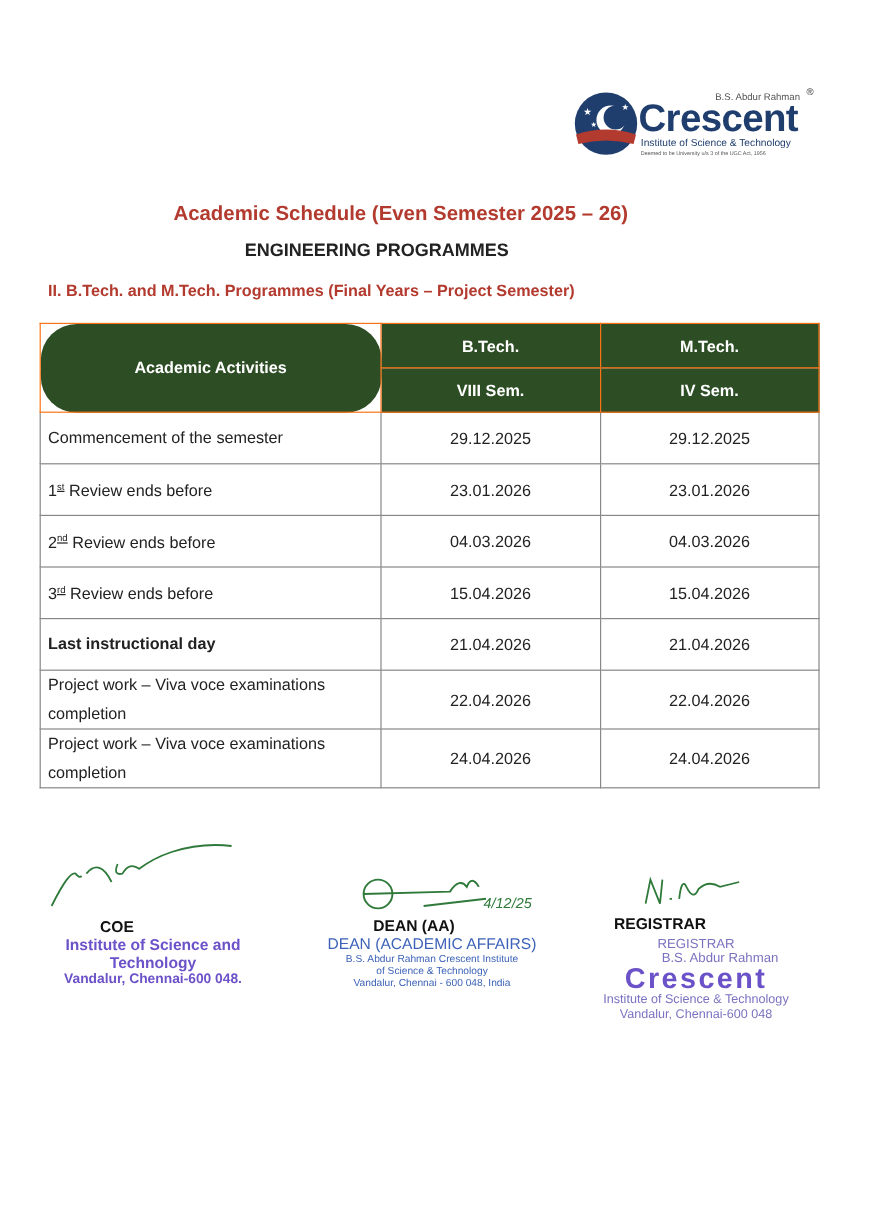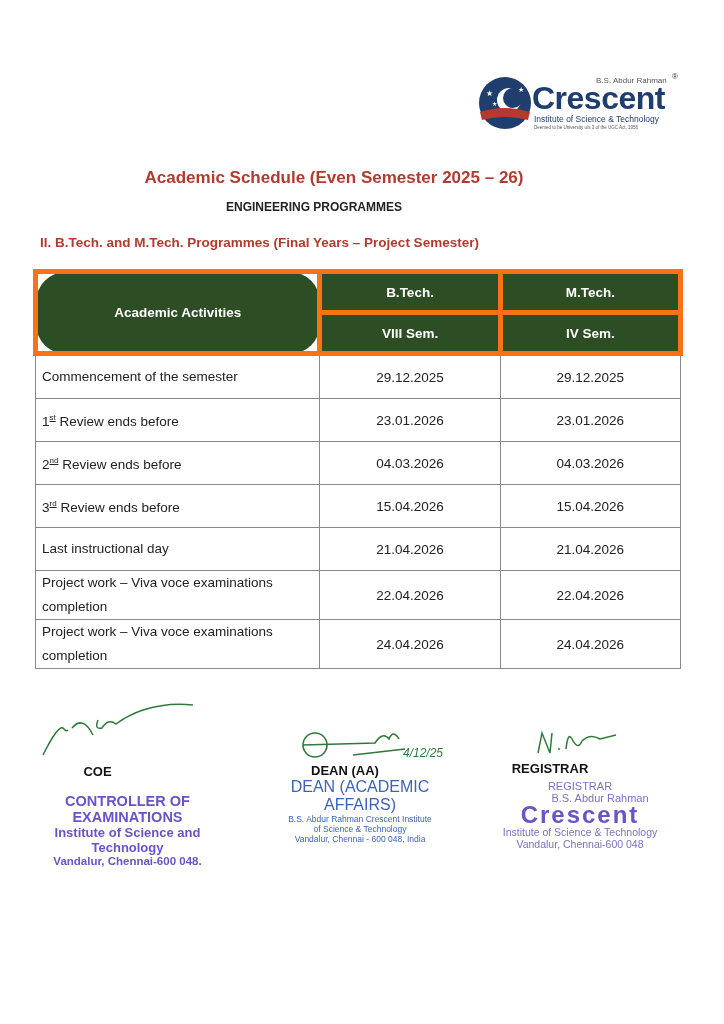--- a/index.html
+++ b/index.html
@@ -12,7 +12,7 @@
   .logo .sub{position:absolute;left:58px;top:44px;font-size:8.5px;color:#1f3e6e;}
   .logo .tiny{position:absolute;left:58px;top:55px;font-size:4.5px;color:#555;}
   .title{position:absolute;left:0;width:668px;top:168px;text-align:center;font-size:17px;font-weight:bold;color:#b33a2e;}
-  .subtitle{position:absolute;left:0;width:628px;top:200px;text-align:center;font-size:12px;font-weight:bold;color:#222;}
+  .subtitle{position:absolute;left:0;width:628px;top:200px;text-align:center;font-size:15px;font-weight:bold;color:#222;}
   .section{position:absolute;left:40px;top:235px;font-size:13.5px;font-weight:bold;color:#b33a2e;}
   table{position:absolute;left:33px;top:269px;width:650px;border-collapse:collapse;font-size:13.5px;}
   th{background:#2d4d24;color:#fff;font-weight:bold;font-size:13.5px;border:5px solid #f97316;height:34px;}

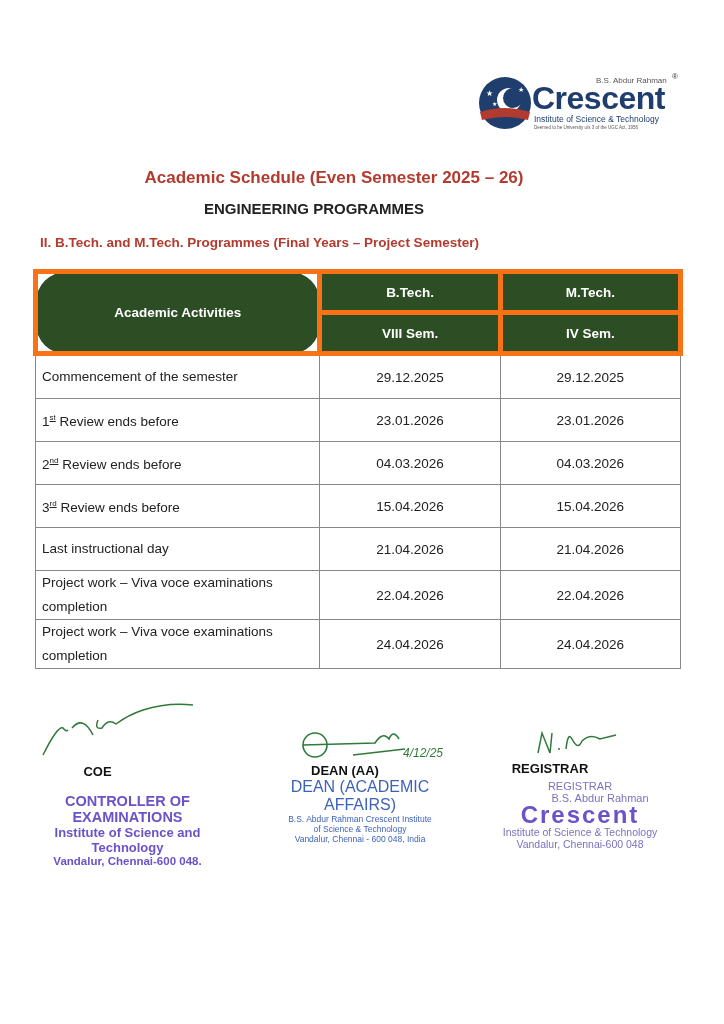--- a/index.html
+++ b/index.html
@@ -15,7 +15,7 @@
   .subtitle{position:absolute;left:0;width:628px;top:200px;text-align:center;font-size:15px;font-weight:bold;color:#222;}
   .section{position:absolute;left:40px;top:235px;font-size:13.5px;font-weight:bold;color:#b33a2e;}
   table{position:absolute;left:33px;top:269px;width:650px;border-collapse:collapse;font-size:13.5px;}
-  th{background:#2d4d24;color:#fff;font-weight:bold;font-size:13.5px;border:5px solid #f97316;height:34px;}
+  th{background:#2d4d24;color:#fff;font-weight:bold;font-size:13.5px;border:1px solid #f97316;height:34px;}
   td{border:1px solid #888;padding:0 6px;height:42px;}
   td.act{width:270px;text-align:left;vertical-align:middle;line-height:24px;}
   td.date{text-align:center;width:170px;}

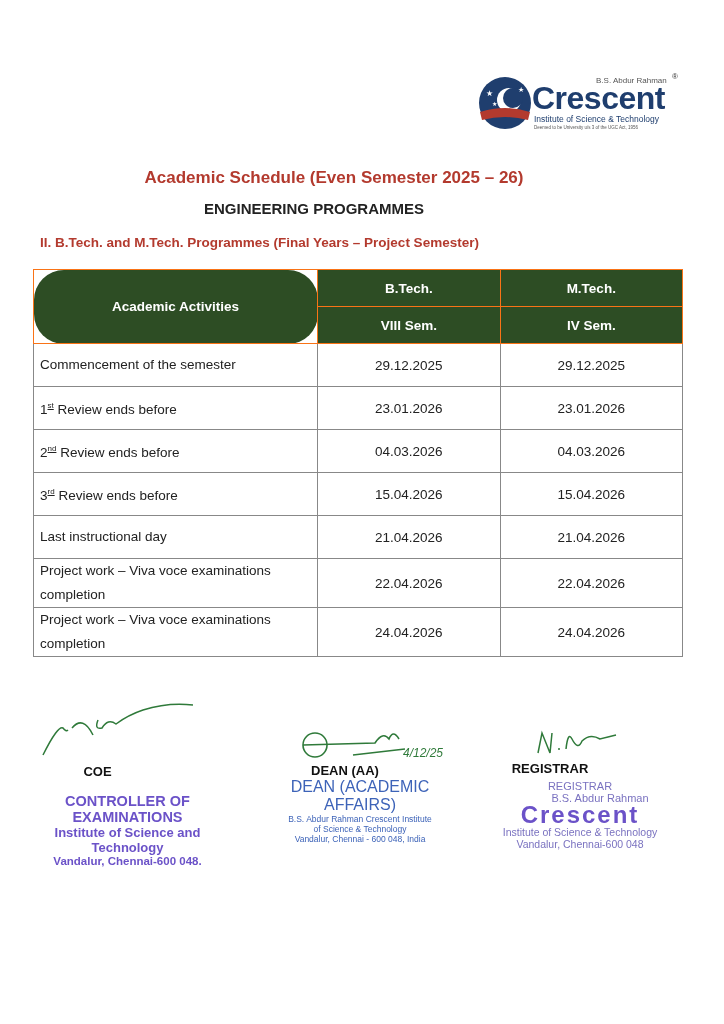--- a/index.html
+++ b/index.html
@@ -83,7 +83,7 @@
         <td class="date">15.04.2026</td>
       </tr>
       <tr>
-        <td class="act" style="height:42px;"><span>Last instructional day</span></td>
+        <td class="act" style="height:42px;font-weight:bold;"><span>Last instructional day</span></td>
         <td class="date">21.04.2026</td>
         <td class="date">21.04.2026</td>
       </tr>

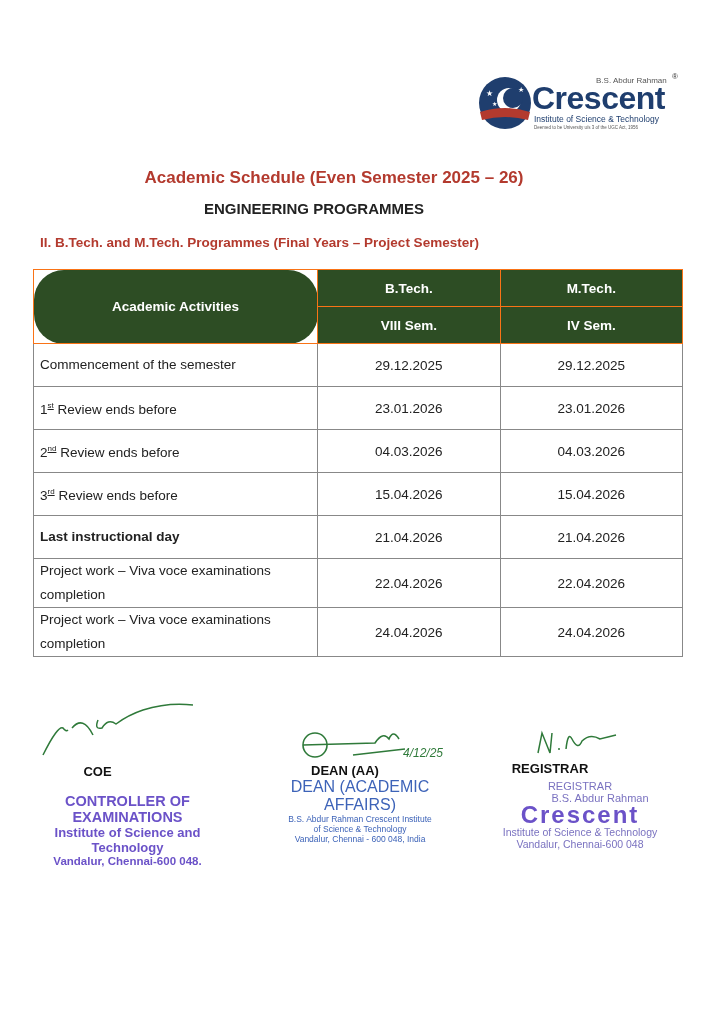--- a/index.html
+++ b/index.html
@@ -117,7 +117,7 @@
     <text x="128" y="32" font-size="12" fill="#2f7a3a" font-style="italic">4/12/25</text>
   </svg>
   <div class="title-lbl" style="margin-top:-6px;margin-left:-30px;">DEAN (AA)</div>
-  <div class="stamp-blue" style="font-size:16px;text-align:center;">DEAN (ACADEMIC AFFAIRS)</div>
+  <div class="stamp-blue" style="font-size:13px;text-align:center;">DEAN (ACADEMIC AFFAIRS)</div>
   <div class="stamp-blue" style="font-size:8.5px;">B.S. Abdur Rahman Crescent Institute</div>
   <div class="stamp-blue" style="font-size:8.5px;">of Science &amp; Technology</div>
   <div class="stamp-blue" style="font-size:8.5px;">Vandalur, Chennai - 600 048, India</div>

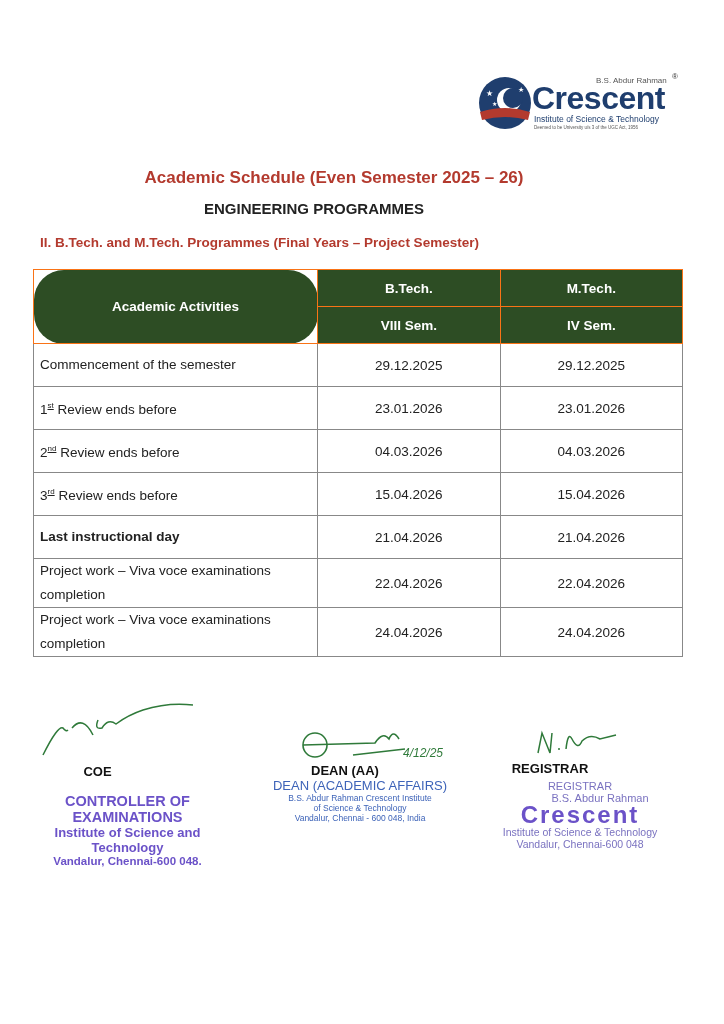--- a/index.html
+++ b/index.html
@@ -105,7 +105,6 @@
     <path d="M15 55 Q30 25 35 28 Q38 32 40 30 M44 28 Q55 15 65 35 M70 20 Q66 30 74 28 Q80 18 88 24 Q100 15 115 10 Q140 2 165 5" stroke="#2f7a3a" stroke-width="1.5" fill="none"></path>
   </svg>
   <div class="title-lbl" style="margin-top:0px;margin-left:-60px;">COE</div>
-  <div class="stamp-purple" style="margin-top:14px;font-size:14.5px;">CONTROLLER OF EXAMINATIONS</div>
   <div class="stamp-purple" style="font-size:13px;">Institute of Science and Technology</div>
   <div class="stamp-purple" style="font-size:11.5px;">Vandalur, Chennai-600 048.</div>
 </div>

